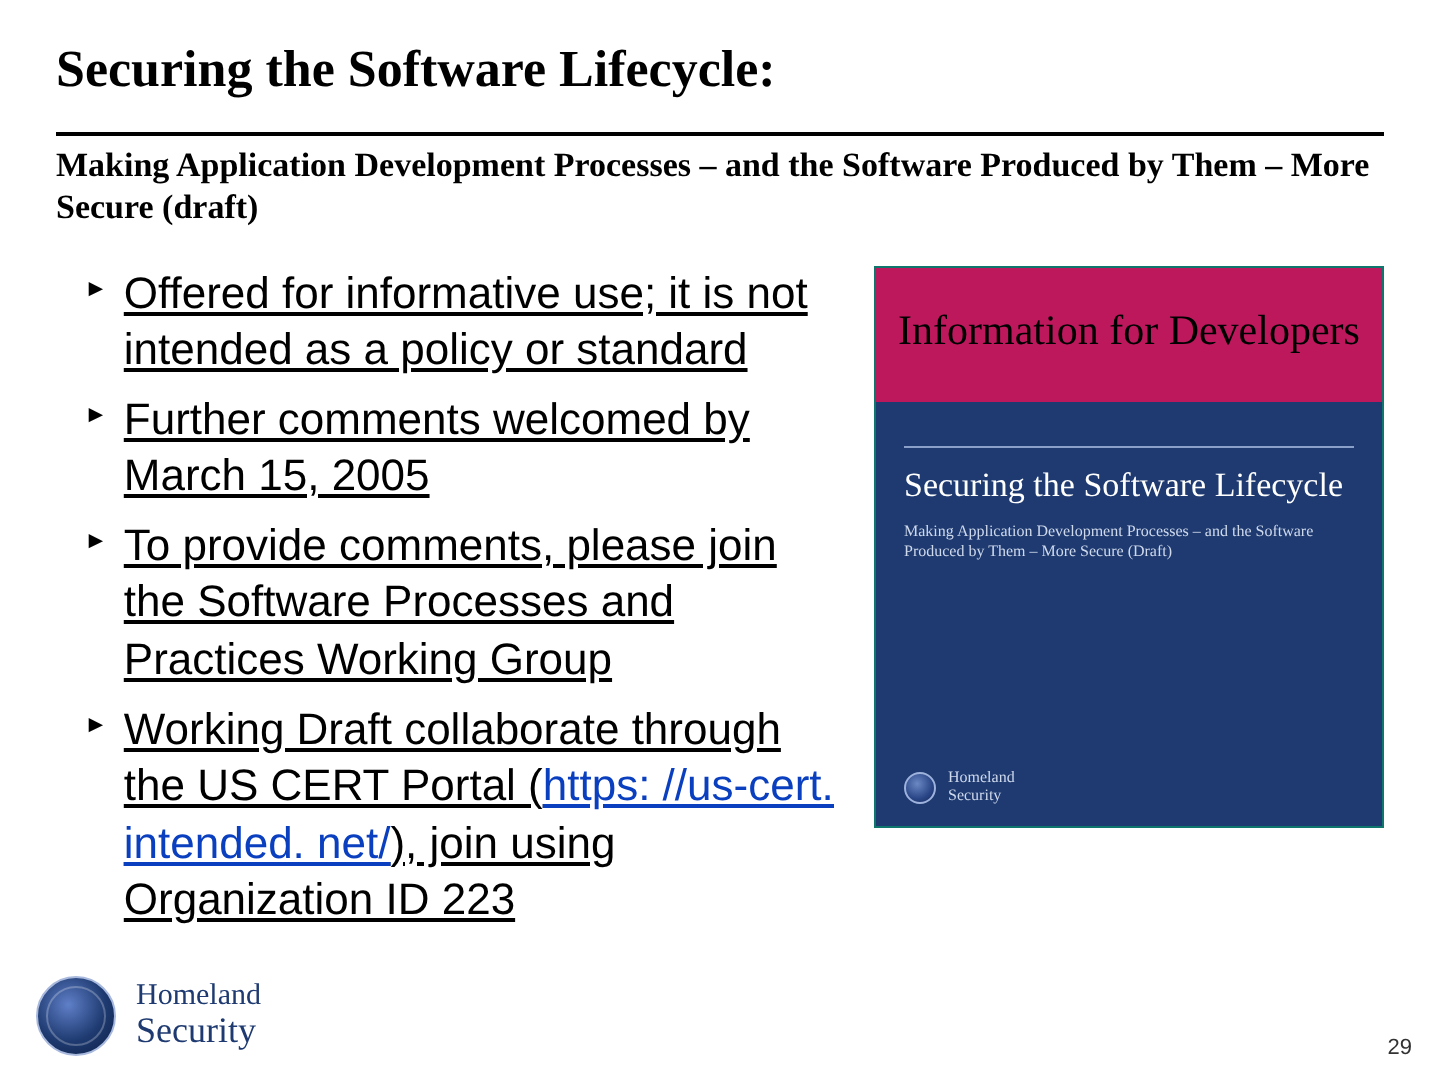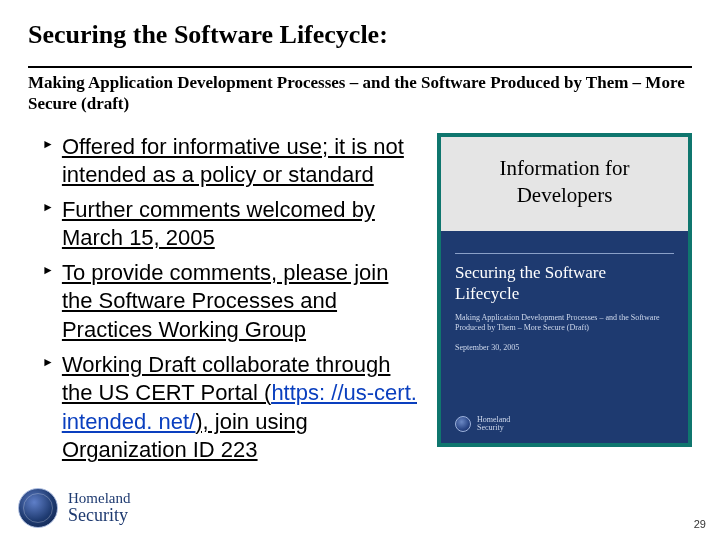--- a/index.html
+++ b/index.html
@@ -66,8 +66,8 @@
   }
   .right-panel {
     flex: 0 0 255px;
-    border: 4px solid #0f766e;
-    background: #e5e5e5;
+    border: 1px solid #0f766e;
+    background: #be185d;
   }
   .panel-head {
     padding: 18px 10px 22px 10px;

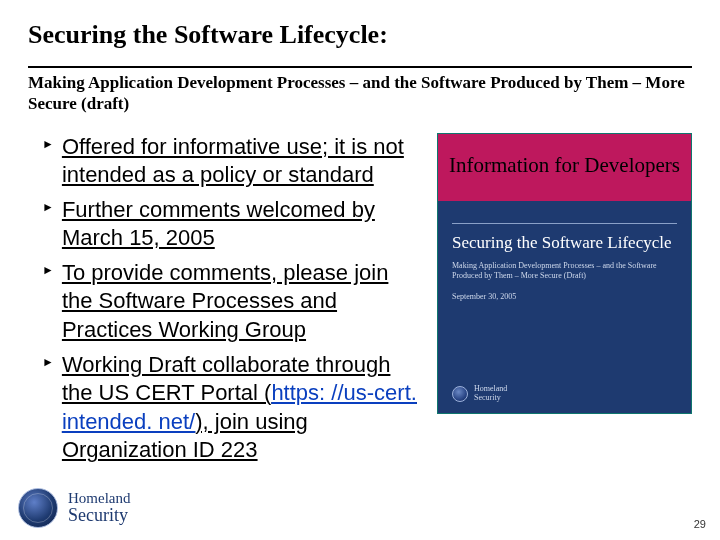--- a/index.html
+++ b/index.html
@@ -205,7 +205,6 @@
         <hr class="doc-cover-rule">
         <div class="doc-cover-title">Securing the Software Lifecycle</div>
         <div class="doc-cover-sub">Making Application Development Processes – and the Software Produced by Them – More Secure (Draft)</div>
-        <div class="doc-cover-date">September 30, 2005</div>
         <div class="doc-cover-footer">
           <div class="seal-small"></div>
           <div class="dhs-small">

